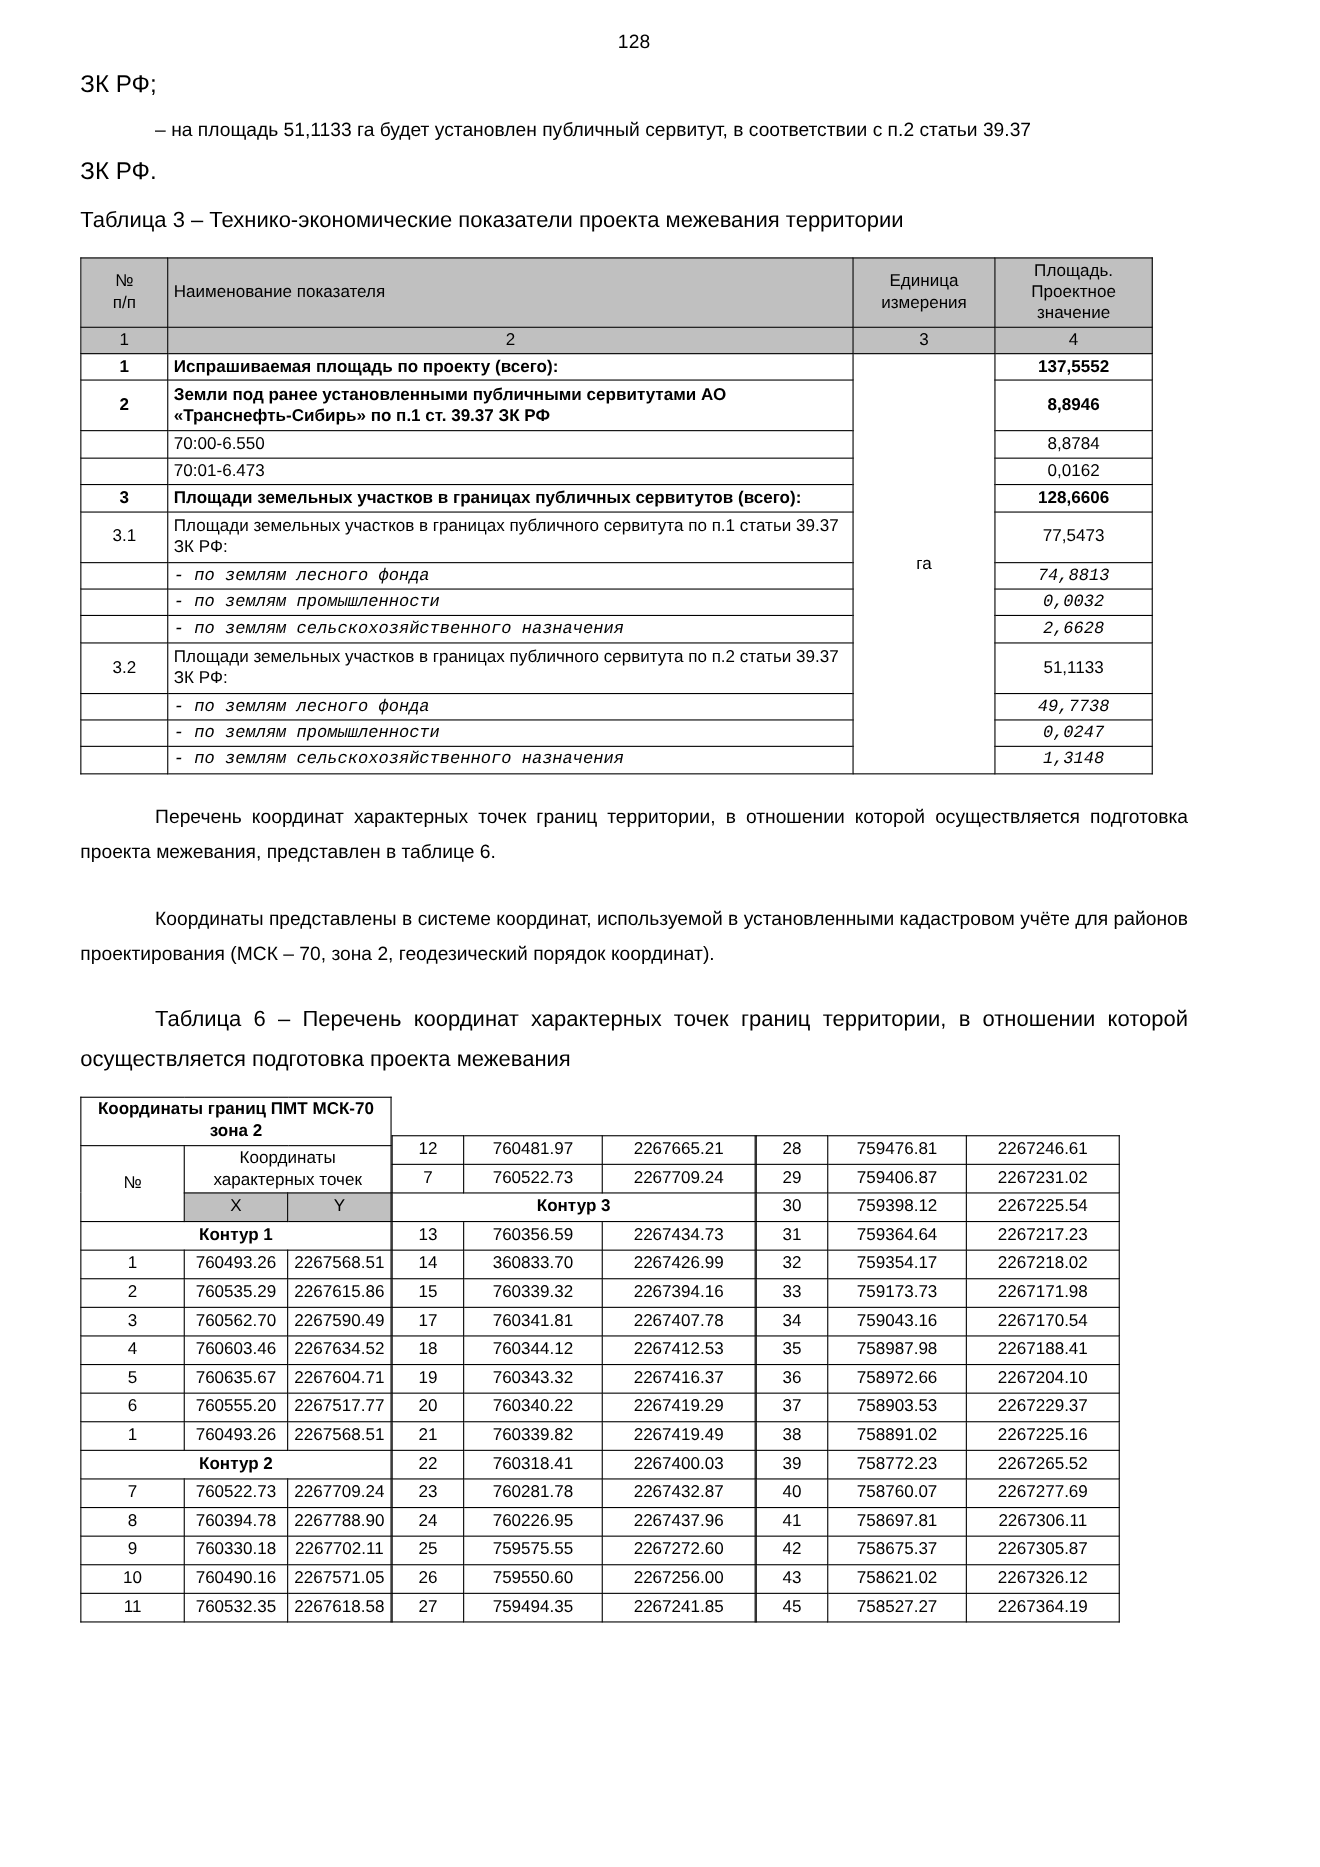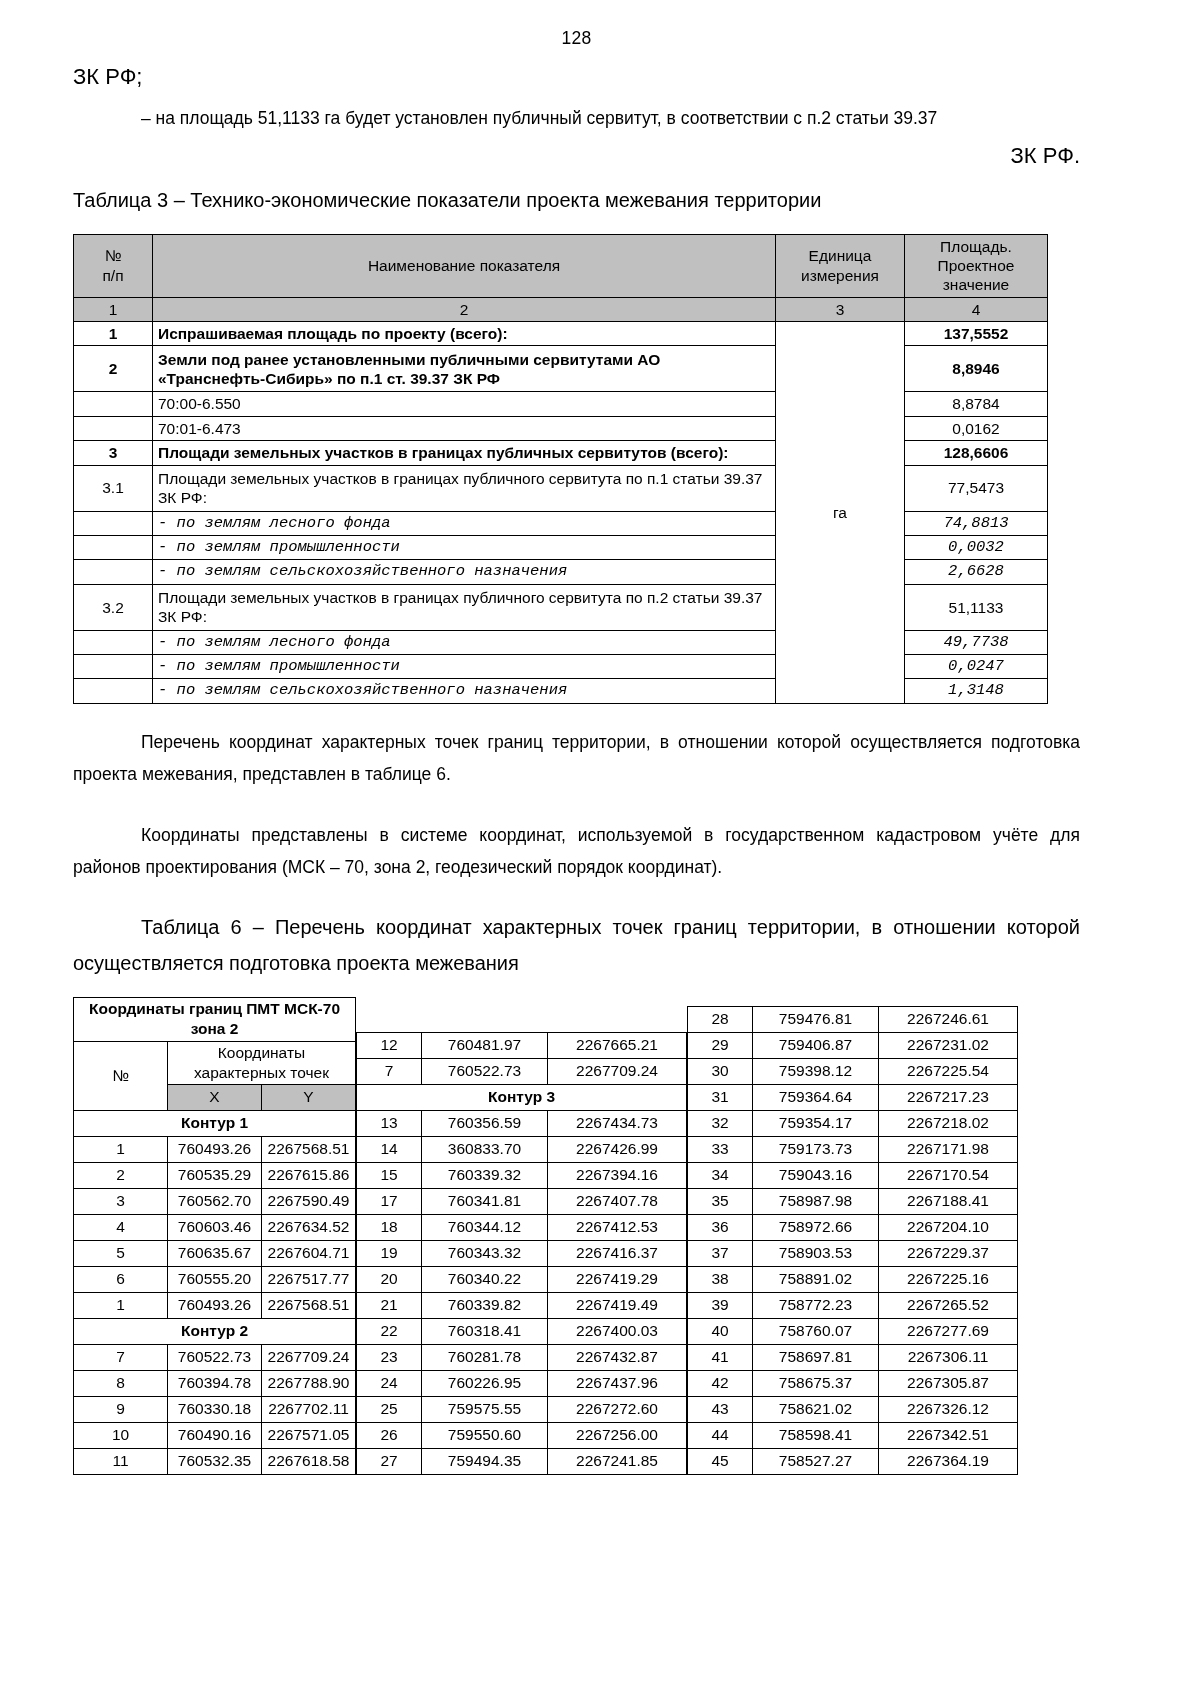--- a/index.html
+++ b/index.html
@@ -122,7 +122,7 @@
 
   <div class="para nojust" style="text-indent:68px;margin-bottom:0;">– на площадь 51,1133 га будет установлен публичный сервитут, в соответствии с п.2 статьи 39.37</div>
 
-  <div class="body-line" style="margin-top:10px;text-align:right;">ЗК РФ.</div>
+  <div class="body-line" style="margin-top:10px;">ЗК РФ.</div>
 
   <div class="caption">Таблица 3 – Технико-экономические показатели проекта межевания территории</div>
 

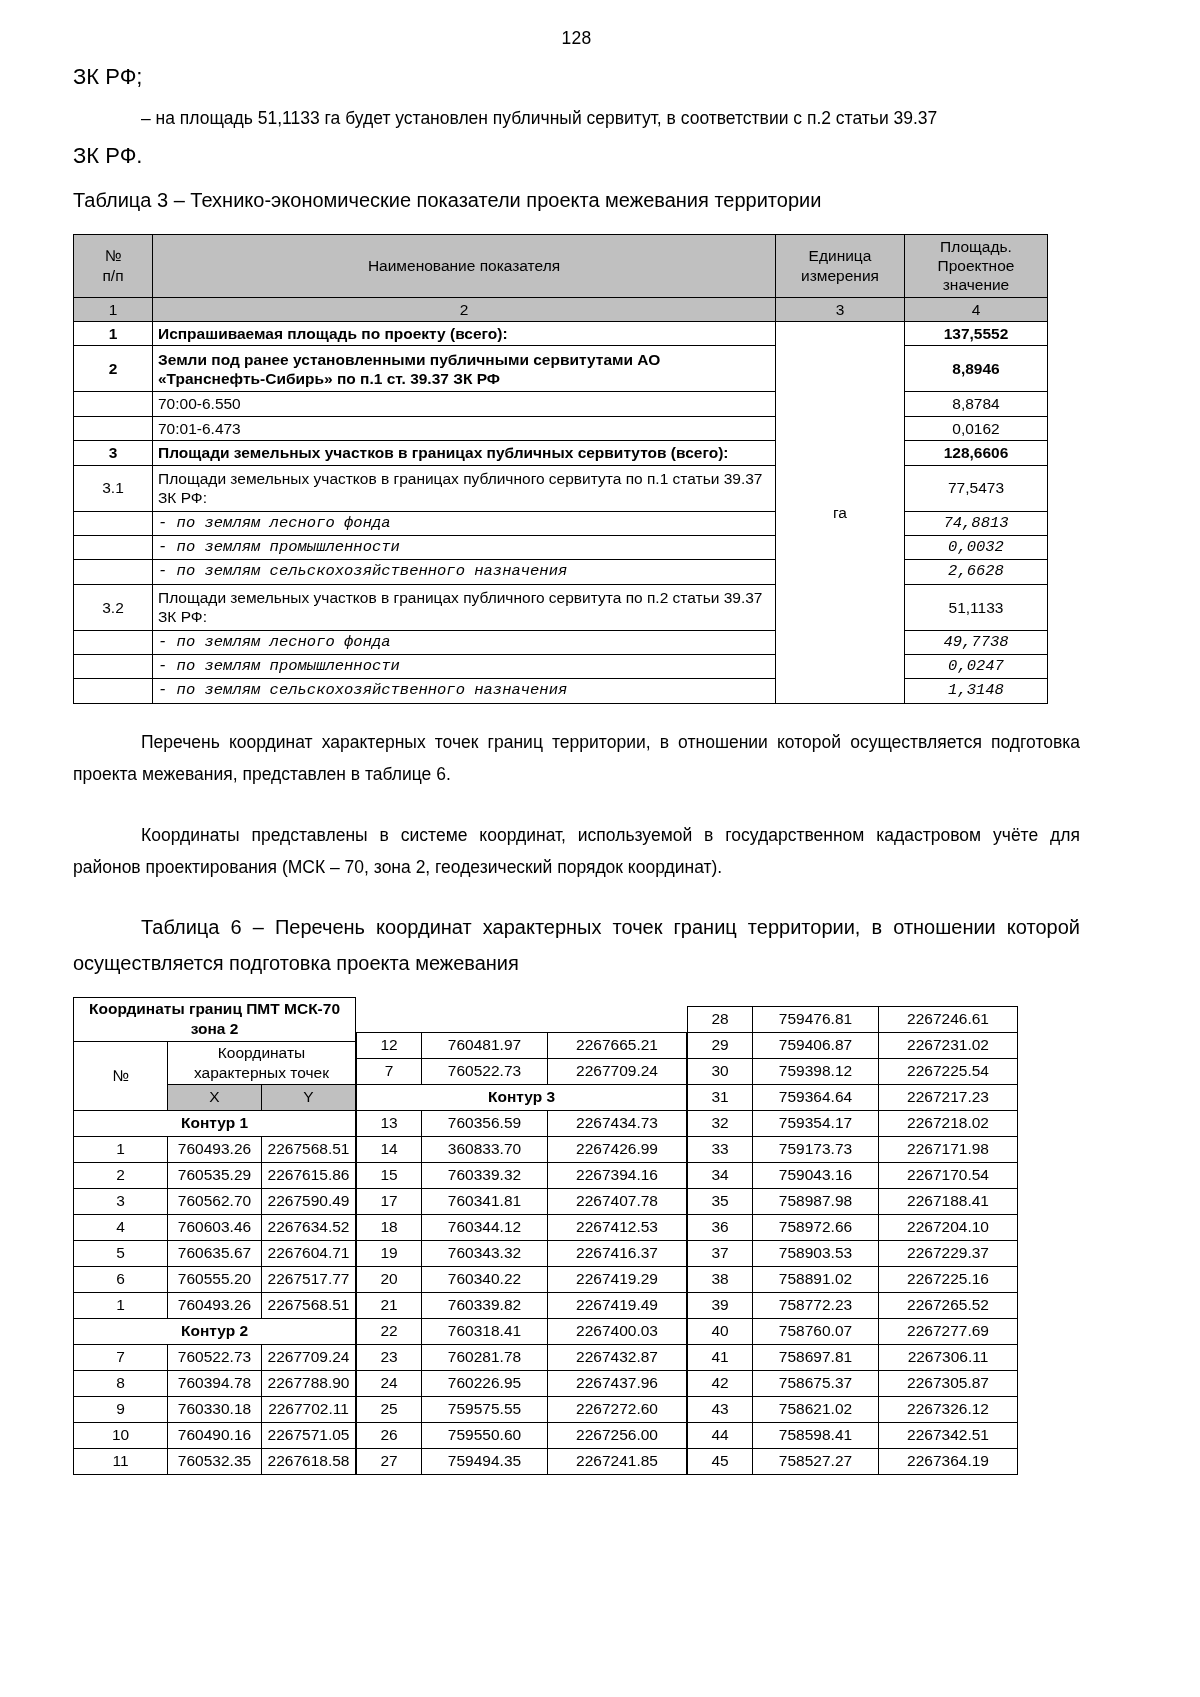--- a/index.html
+++ b/index.html
@@ -133,7 +133,7 @@
           <div>№</div>
           <div>п/п</div>
         </td>
-        <td class="c-name" style="text-align:center;">Наименование показателя</td>
+        <td class="c-name" style="">Наименование показателя</td>
         <td class="c-unit">
           <div>Единица</div>
           <div>измерения</div>

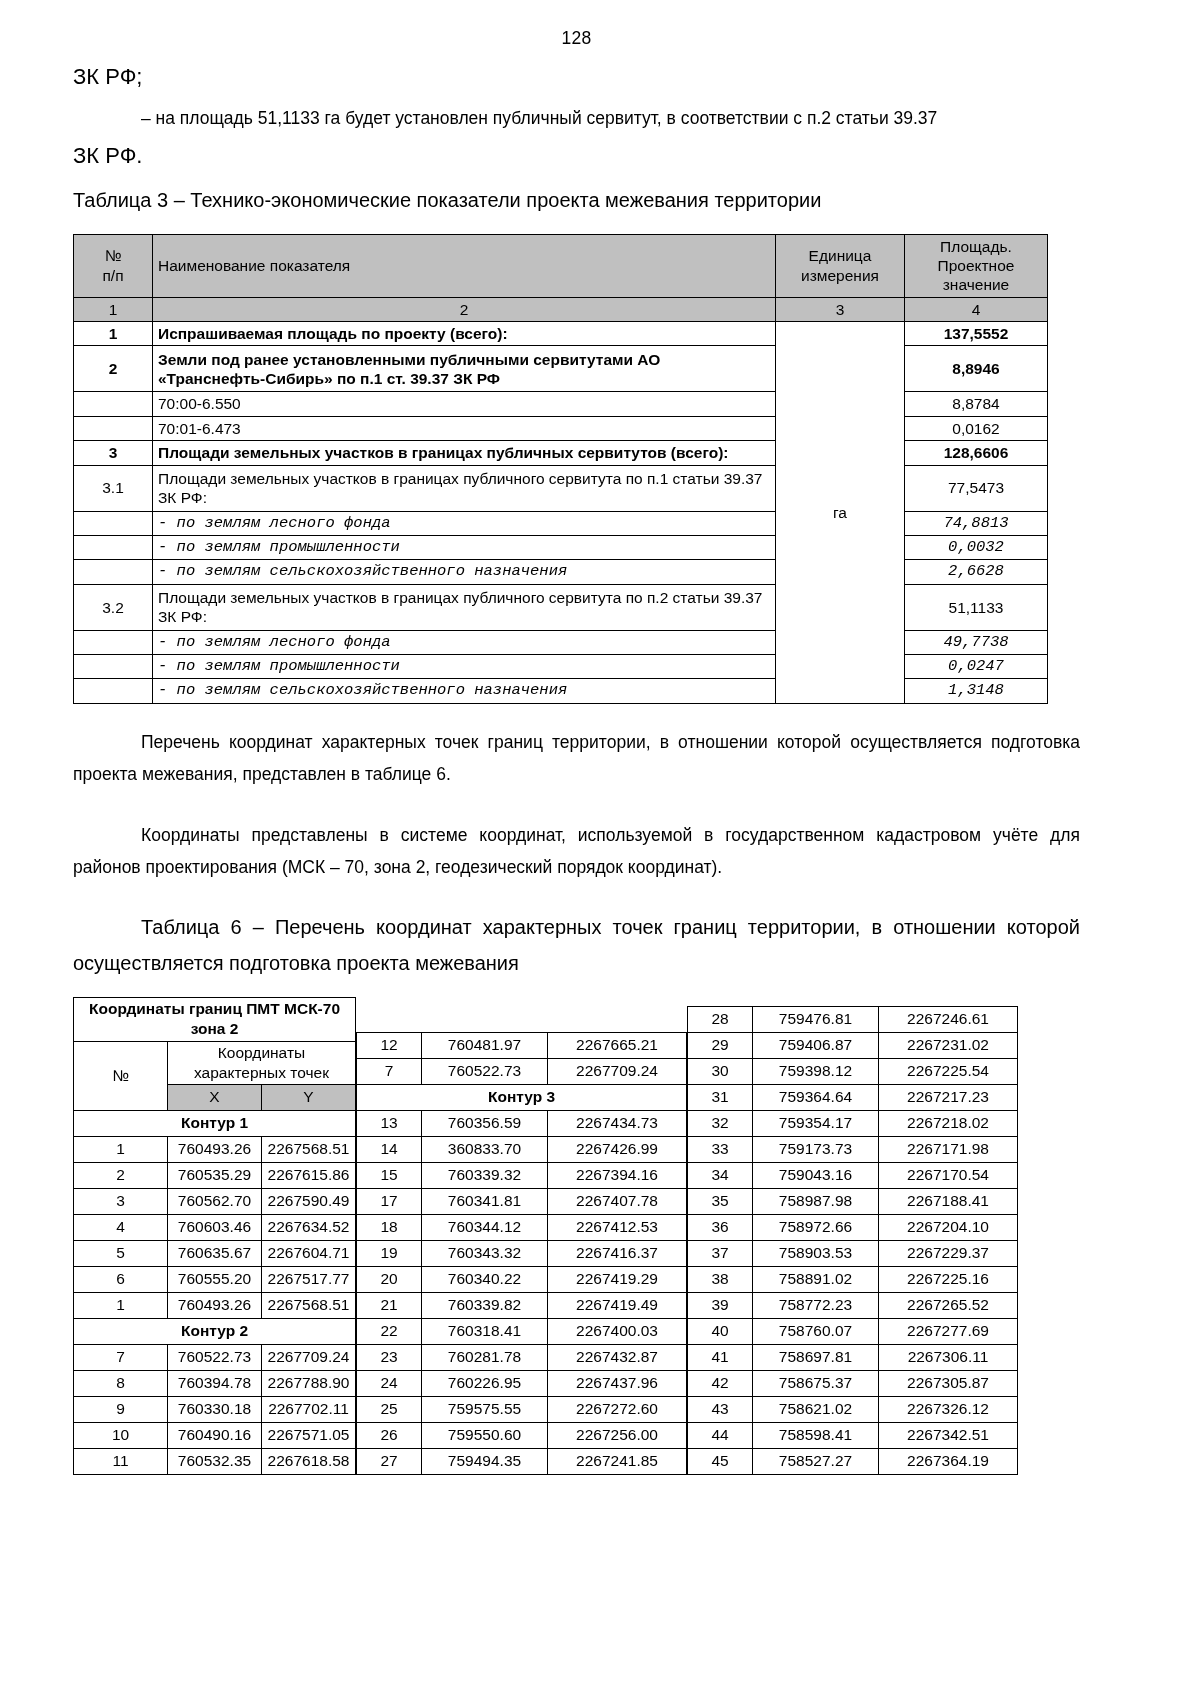--- a/index.html
+++ b/index.html
@@ -223,7 +223,7 @@
 
   <div class="para" style="margin-top:22px;">Перечень координат характерных точек границ территории, в отношении которой осуществляется подготовка проекта межевания, представлен в таблице 6.</div>
 
-  <div class="para" style="margin-top:28px;">Координаты представлены в системе координат, используемой в государственном кадастровом учёте для районов проектирования (МСК – 70, зона 2, геодезический порядок координат).</div>
+  <div class="para" style="margin-top:28px;">Координаты представлены в системе координат, используемой в установленными кадастровом учёте для районов проектирования (МСК – 70, зона 2, геодезический порядок координат).</div>
 
   <div class="caption indent" style="margin-top:26px;text-align:justify;">Таблица 6 – Перечень координат характерных точек границ территории, в отношении которой осуществляется подготовка проекта межевания</div>
 

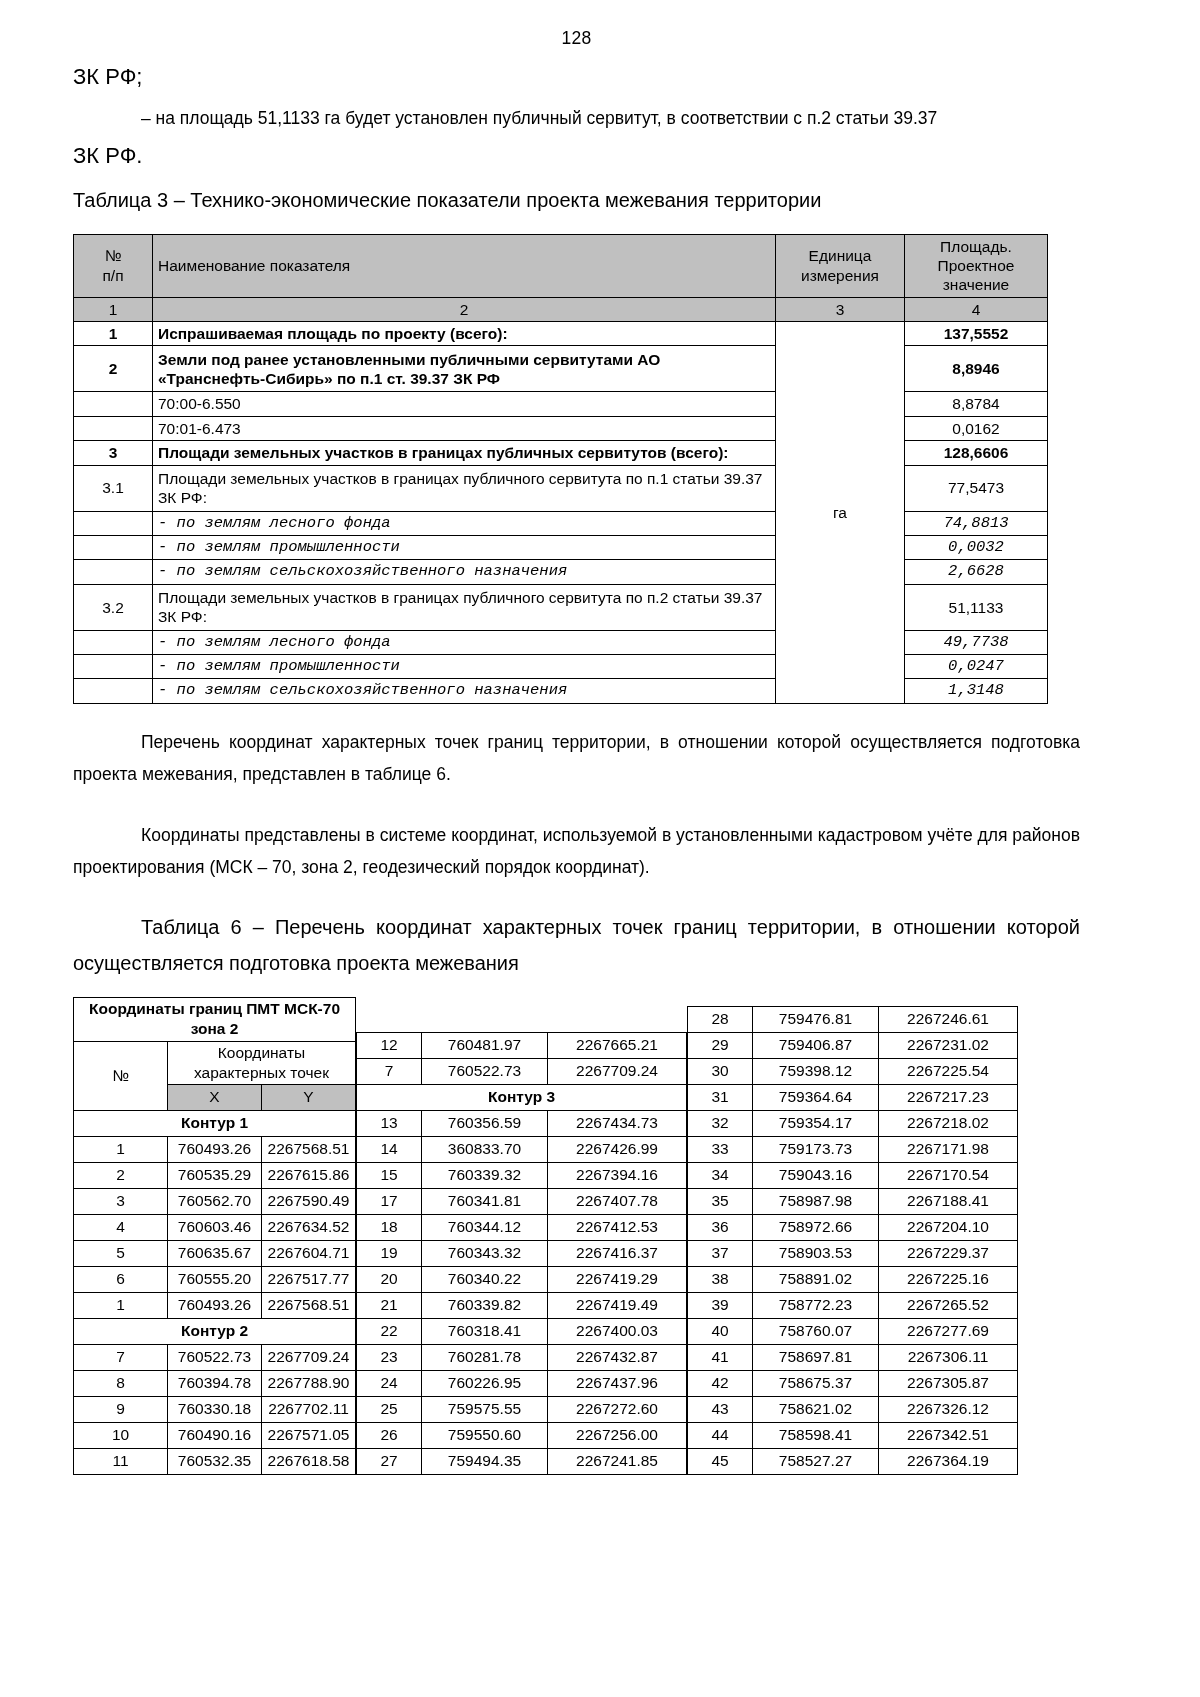--- a/index.html
+++ b/index.html
@@ -484,11 +484,6 @@
             <td class="col-y">2267326.12</td>
           </tr>
           <tr>
-            <td class="col-n">44</td>
-            <td class="col-x">758598.41</td>
-            <td class="col-y">2267342.51</td>
-          </tr>
-          <tr>
             <td class="col-n">45</td>
             <td class="col-x">758527.27</td>
             <td class="col-y">2267364.19</td>

